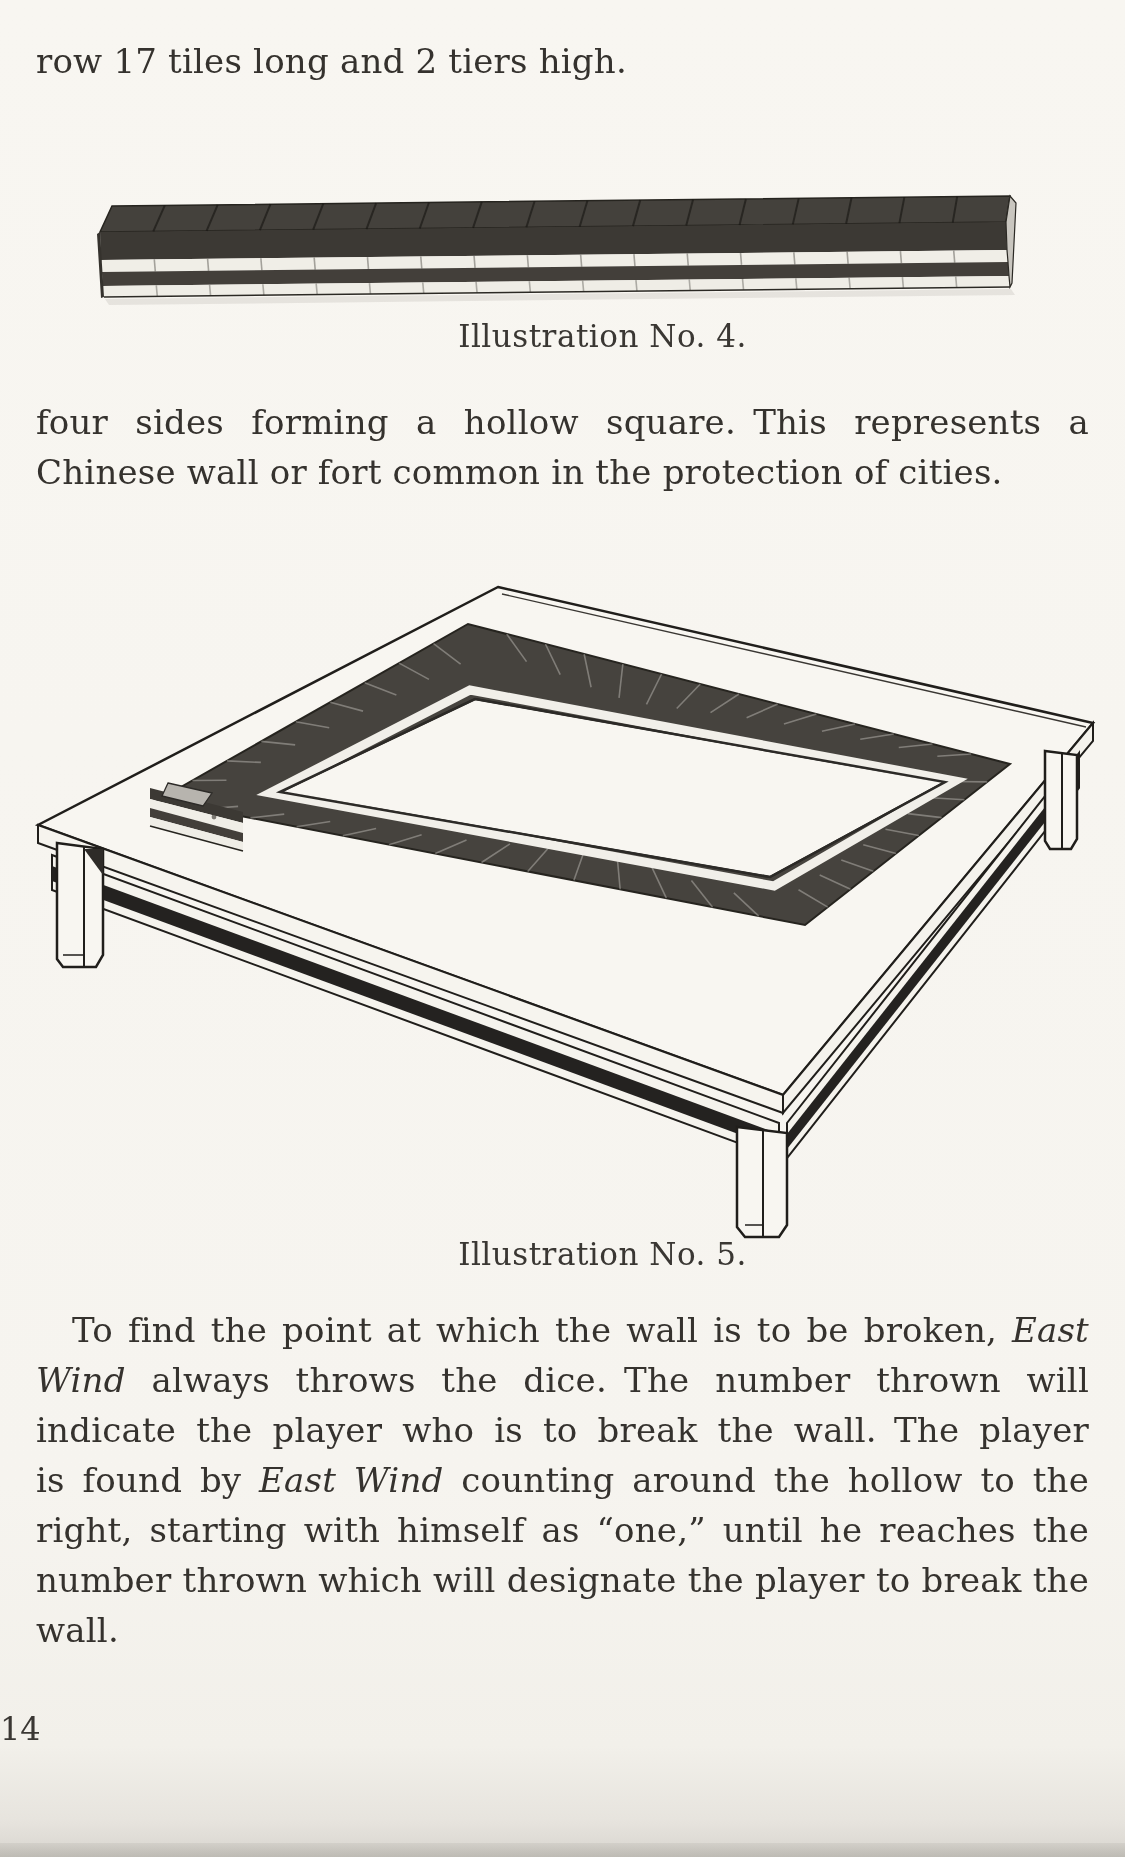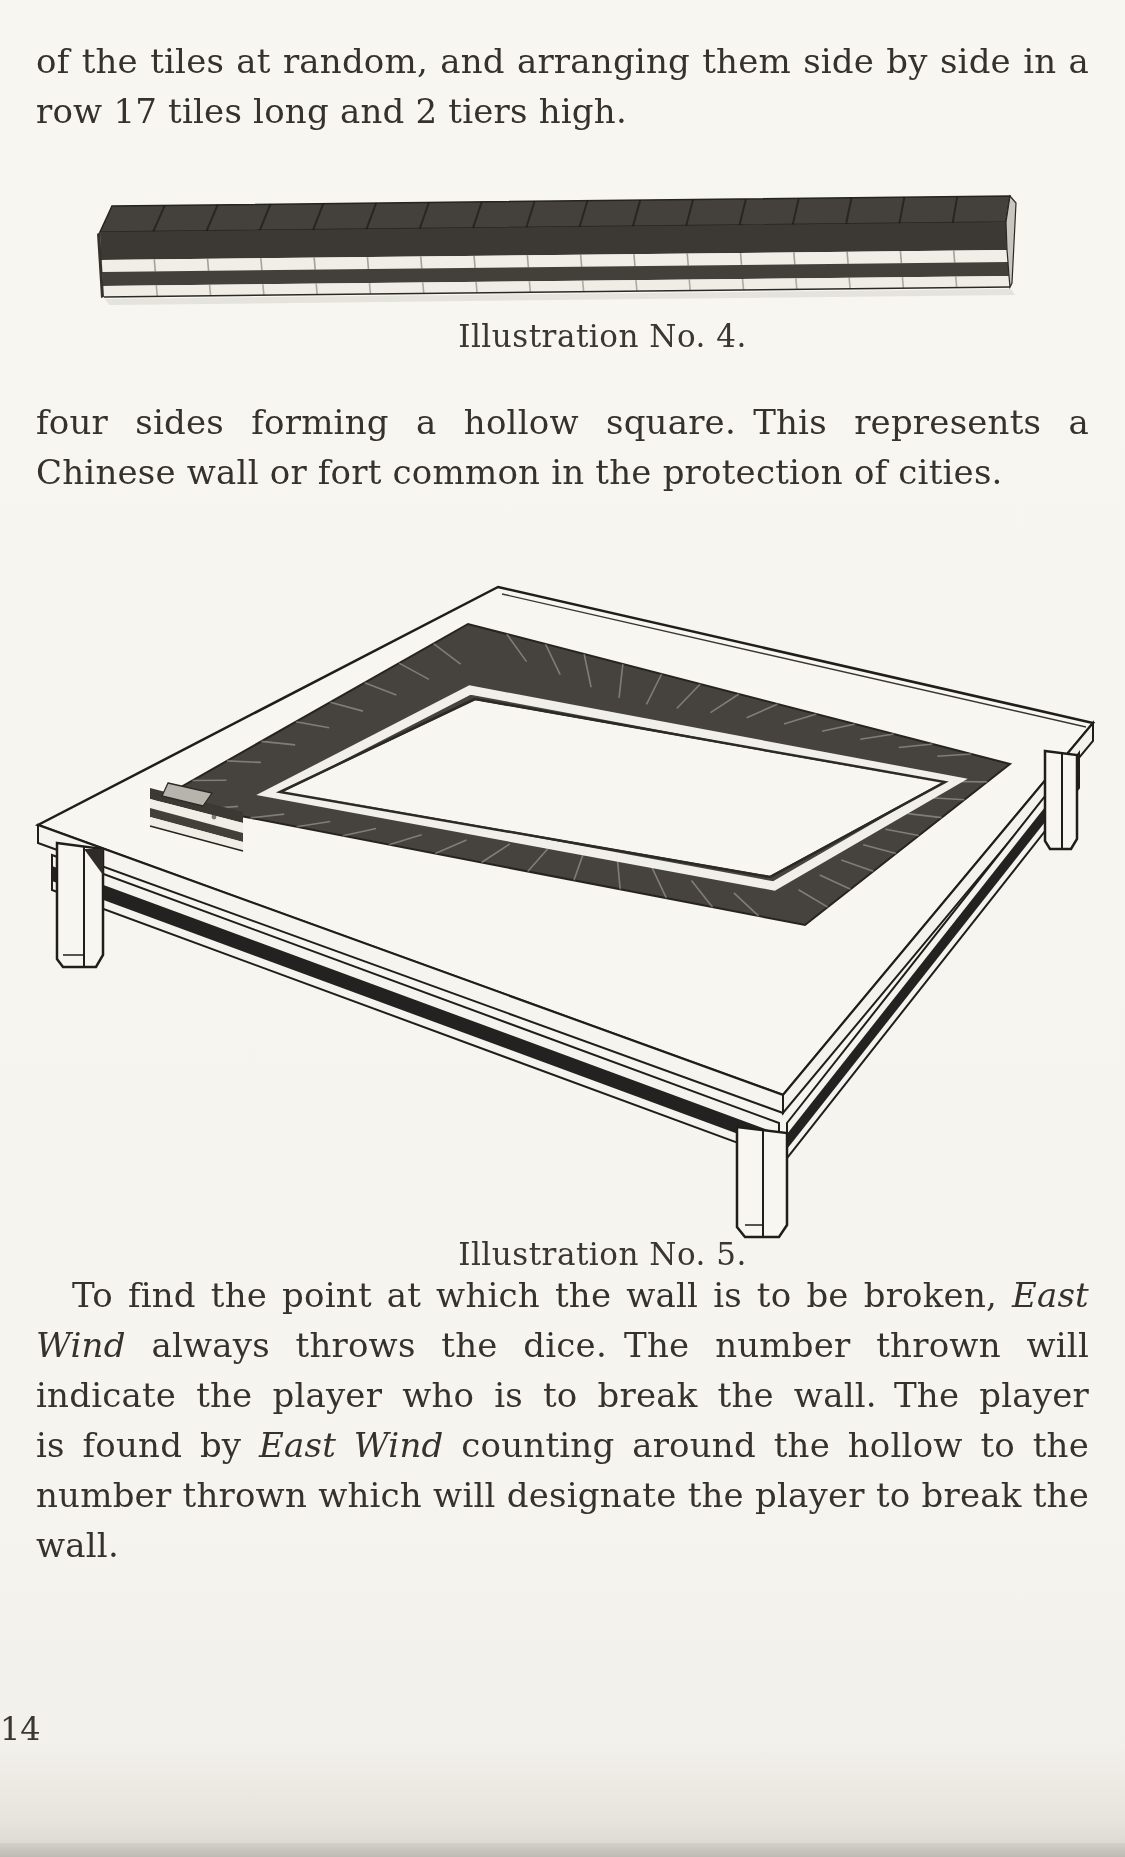--- a/index.html
+++ b/index.html
@@ -26,7 +26,6 @@
 <body>
 
 <div class="para" style="top:36px">
-    <div class="tline just"><span>of the tiles at random, and arranging them side by side in a</span></div>
     <div class="tline"><span>row 17 tiles long and 2 tiers high.</span></div>
   </div>
 

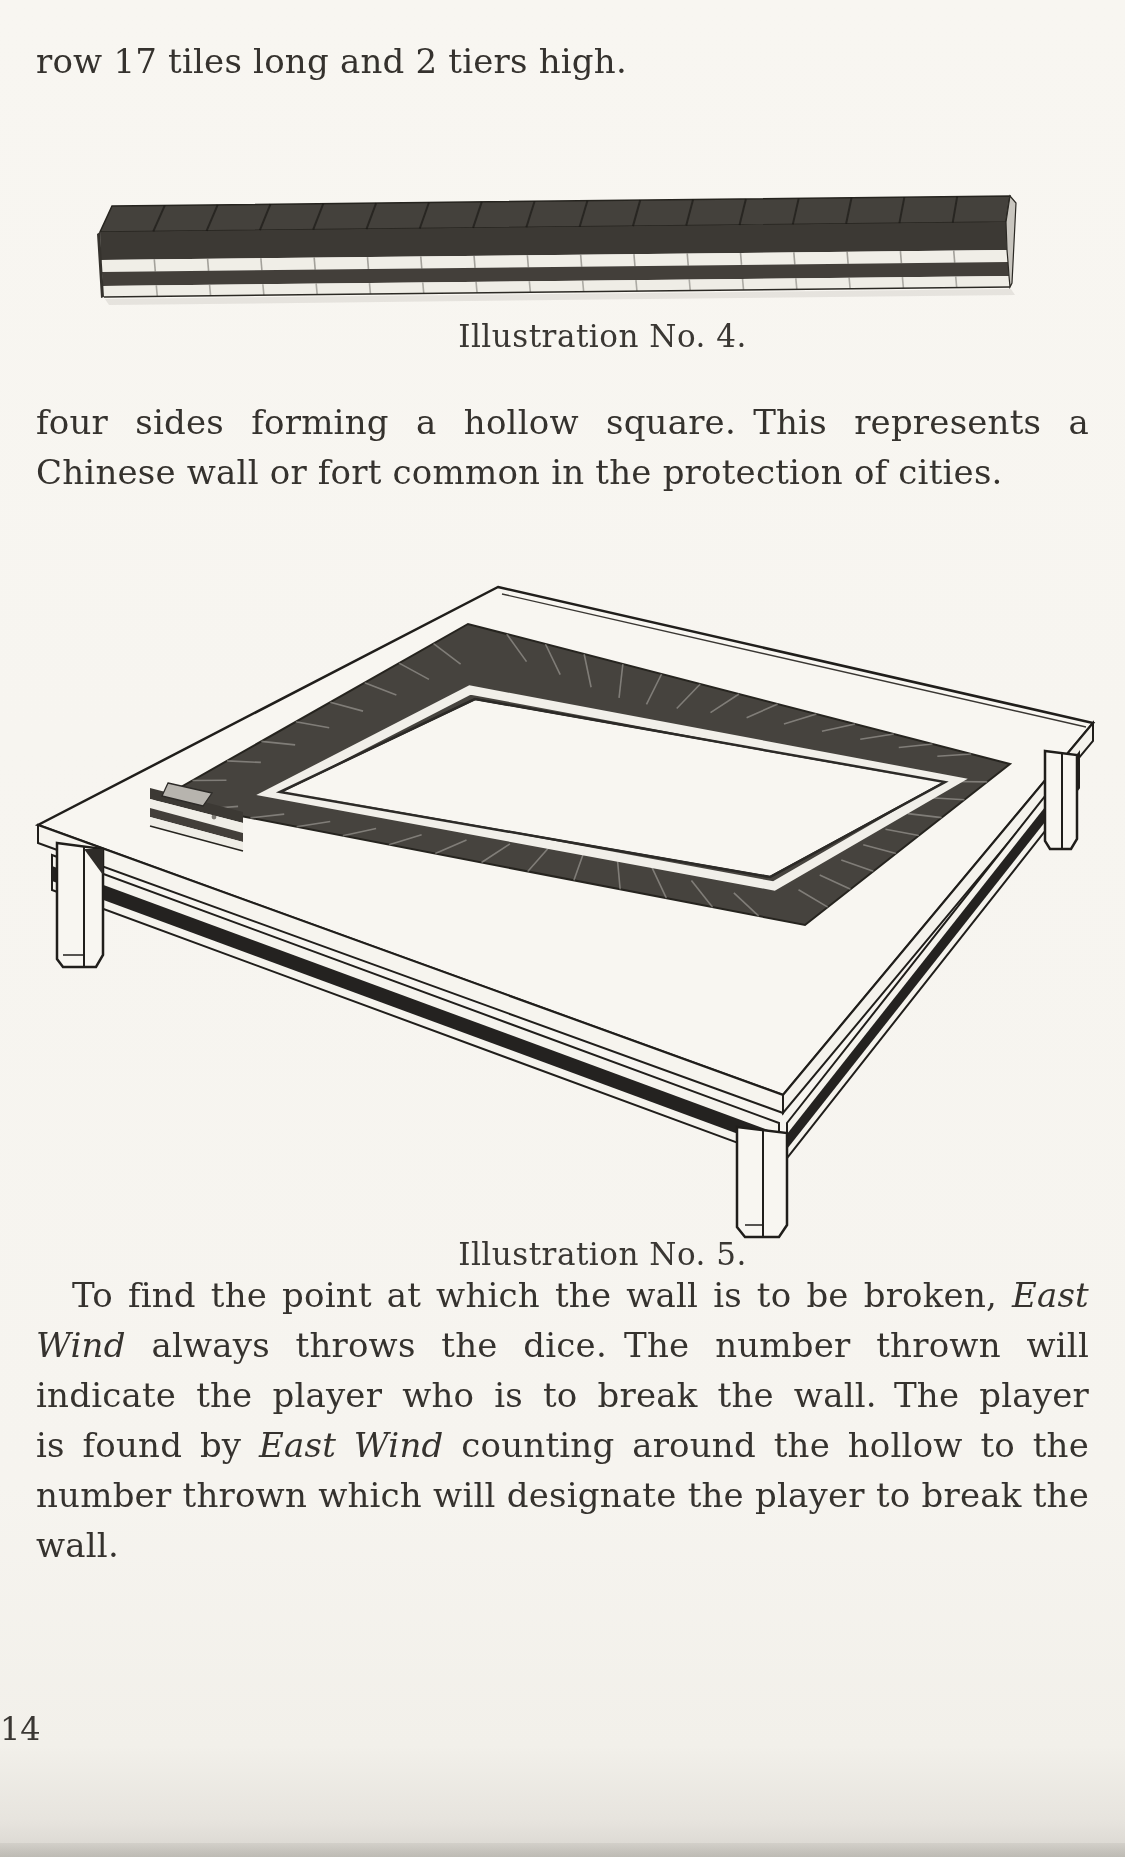--- a/index.html
+++ b/index.html
@@ -201,7 +201,7 @@
 
 <div class="caption" style="top:1236px">Illustration No. 5.</div>
 
-<div class="para" style="top:1270px">
+<div class="para" style="top:1305px">
     <div class="tline just ind"><span>To find the point at which the wall is to be broken, </span><span class="it">East</span></div>
     <div class="tline just"><span class="it">Wind</span><span> always throws the dice. The number thrown will</span></div>
     <div class="tline just"><span>indicate the player who is to break the wall. The player</span></div>

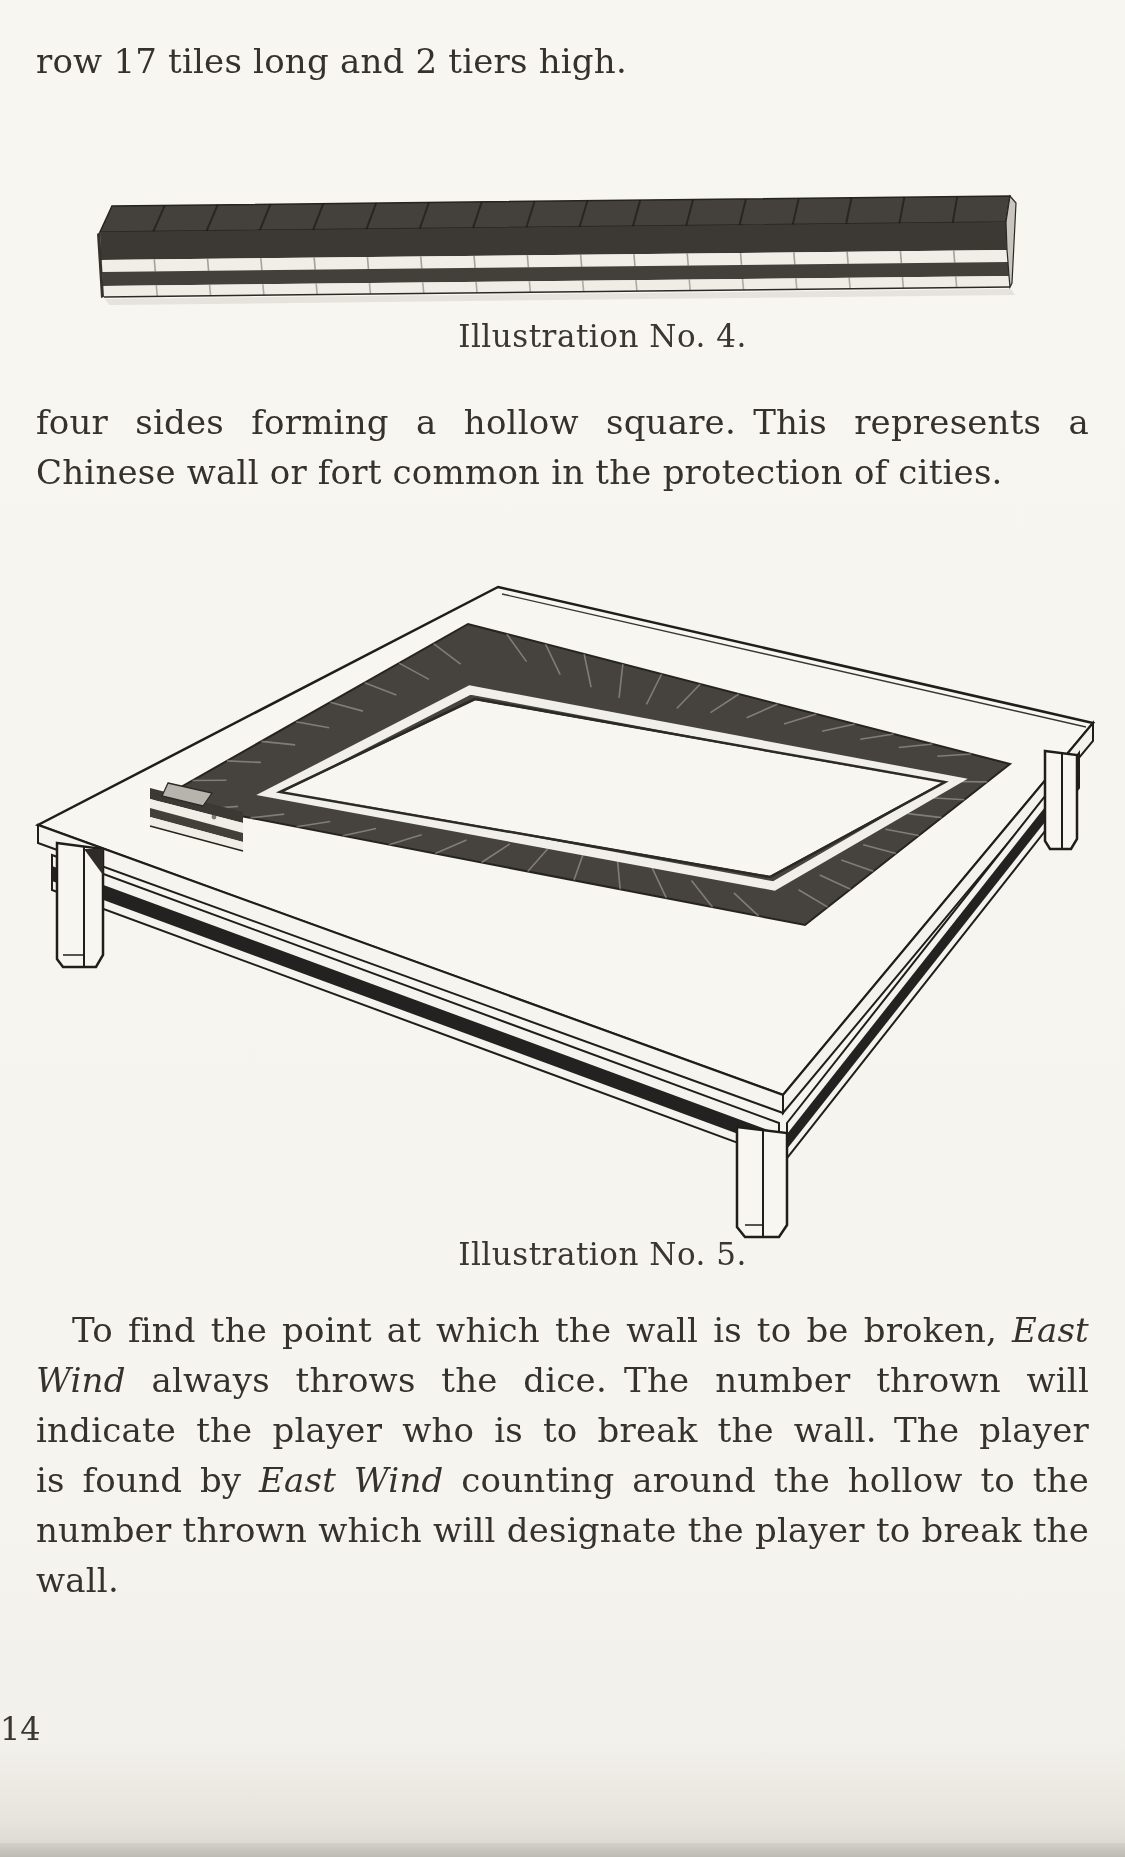--- a/index.html
+++ b/index.html
@@ -206,6 +206,7 @@
     <div class="tline just"><span class="it">Wind</span><span> always throws the dice. The number thrown will</span></div>
     <div class="tline just"><span>indicate the player who is to break the wall. The player</span></div>
     <div class="tline just"><span>is found by </span><span class="it">East Wind</span><span> counting around the hollow to the</span></div>
+    <div class="tline just"><span>right, starting with himself as “one,” until he reaches the</span></div>
     <div class="tline just"><span>number thrown which will designate the player to break the</span></div>
     <div class="tline"><span>wall.</span></div>
   </div>

